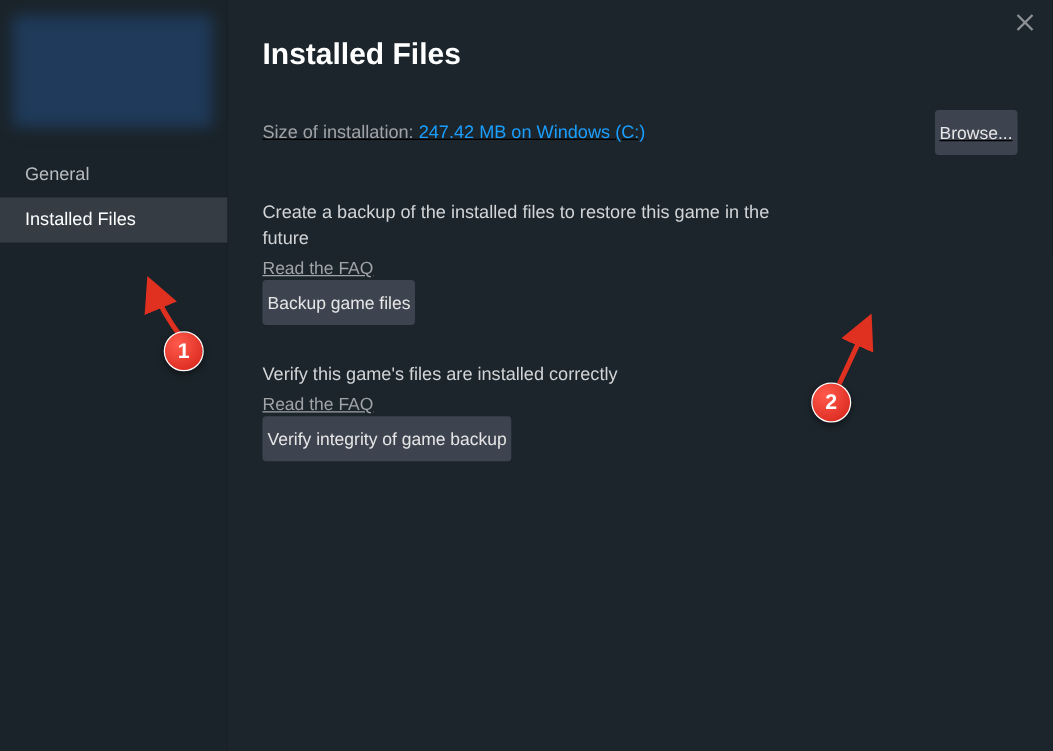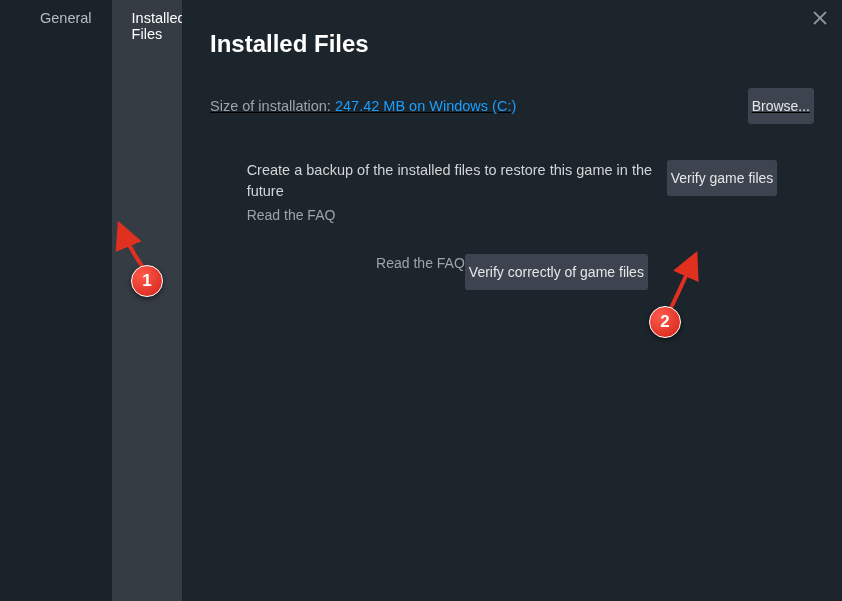--- a/index.html
+++ b/index.html
@@ -24,8 +24,8 @@
       width: 182px;
       background: #1a2329;
       display: flex;
-      flex-direction: row;
-      padding-top: 0;
+      flex-direction: column;
+      padding-top: 12px;
     }
     .sidebar-header {
       width: 160px;

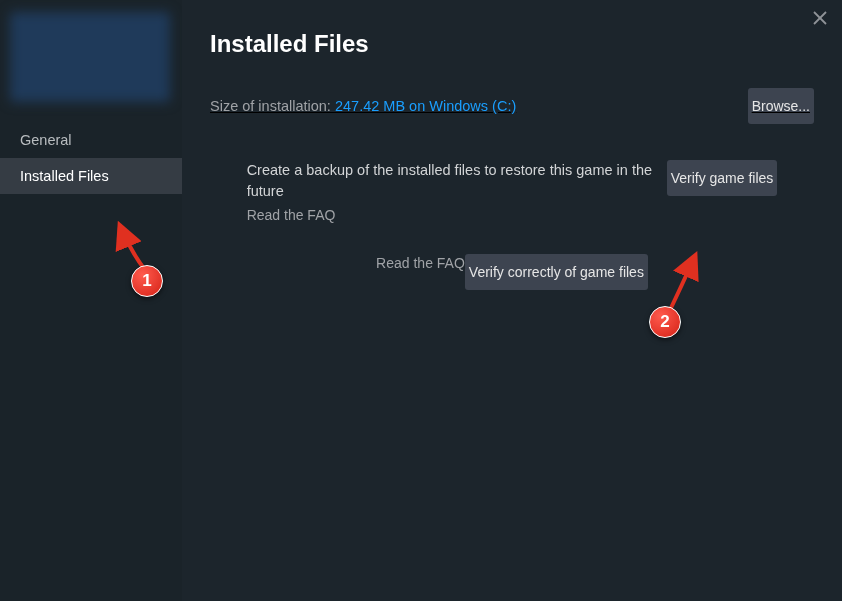--- a/index.html
+++ b/index.html
@@ -97,6 +97,7 @@
       justify-content: center;
       align-items: flex-start;
       margin-bottom: 30px;
+      flex-direction: column;
     }
     .section-text {
       max-width: 420px;

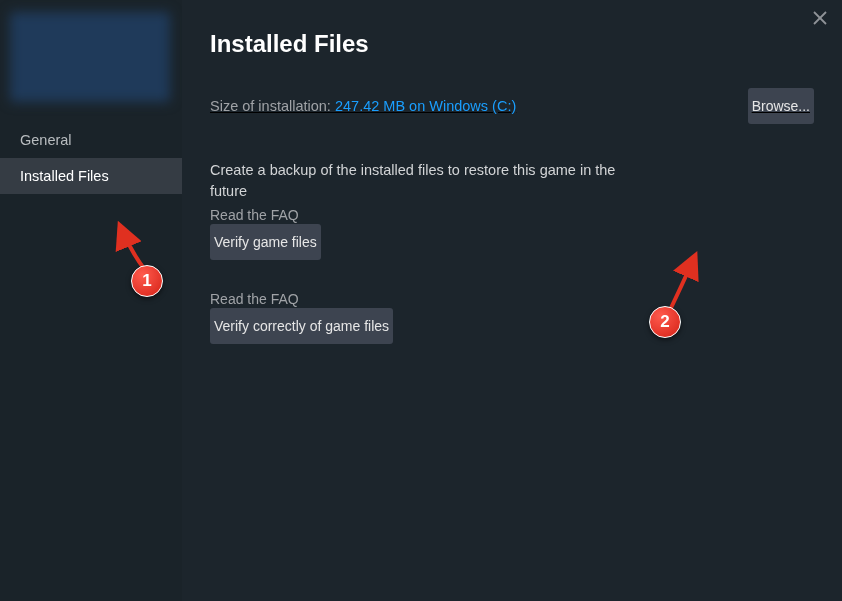--- a/index.html
+++ b/index.html
@@ -111,6 +111,7 @@
     .section-link {
       color: #a0a3a7;
       font-size: 14px;
+      text-decoration: underline;
       cursor: pointer;
     }
     .annotation-arrow {

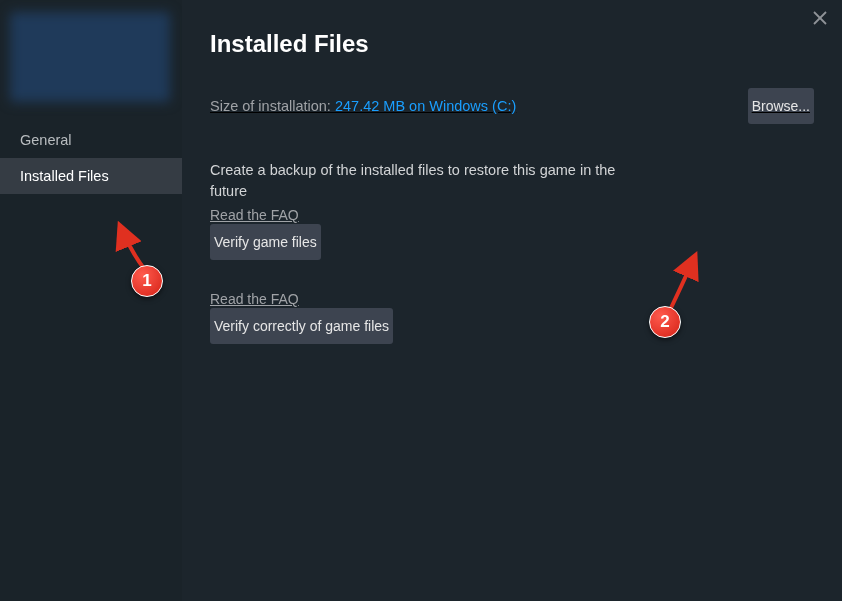--- a/index.html
+++ b/index.html
@@ -167,7 +167,7 @@
         <div class="section-title">Create a backup of the installed files to restore this game in the future</div>
         <span class="section-link">Read the FAQ</span>
       </div>
-      <button class="btn">Verify game files</button>
+      <button class="btn">Backup game files</button>
     </div>
 
     <div class="section-row">

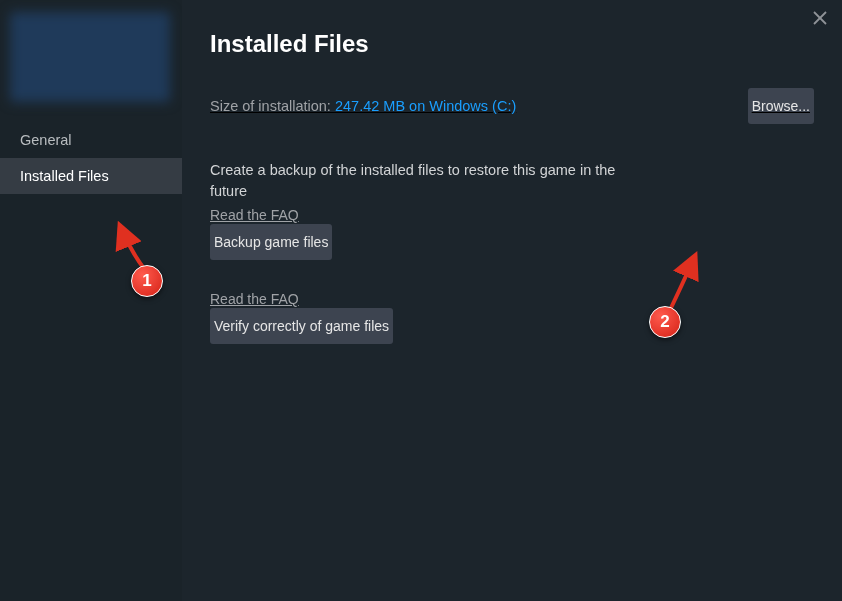--- a/index.html
+++ b/index.html
@@ -172,6 +172,7 @@
 
     <div class="section-row">
       <div class="section-text">
+        <div class="section-title">Verify this game's files are installed correctly</div>
         <span class="section-link">Read the FAQ</span>
       </div>
       <button class="btn">Verify correctly of game files</button>

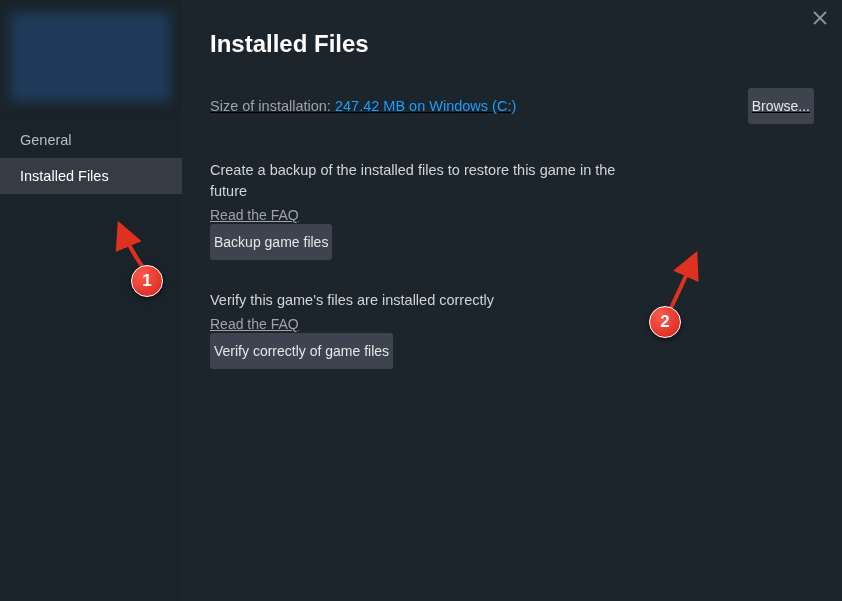--- a/index.html
+++ b/index.html
@@ -175,7 +175,7 @@
         <div class="section-title">Verify this game's files are installed correctly</div>
         <span class="section-link">Read the FAQ</span>
       </div>
-      <button class="btn">Verify correctly of game files</button>
+      <button class="btn">Verify integrity of game backup</button>
     </div>
   </div>
 </div>

